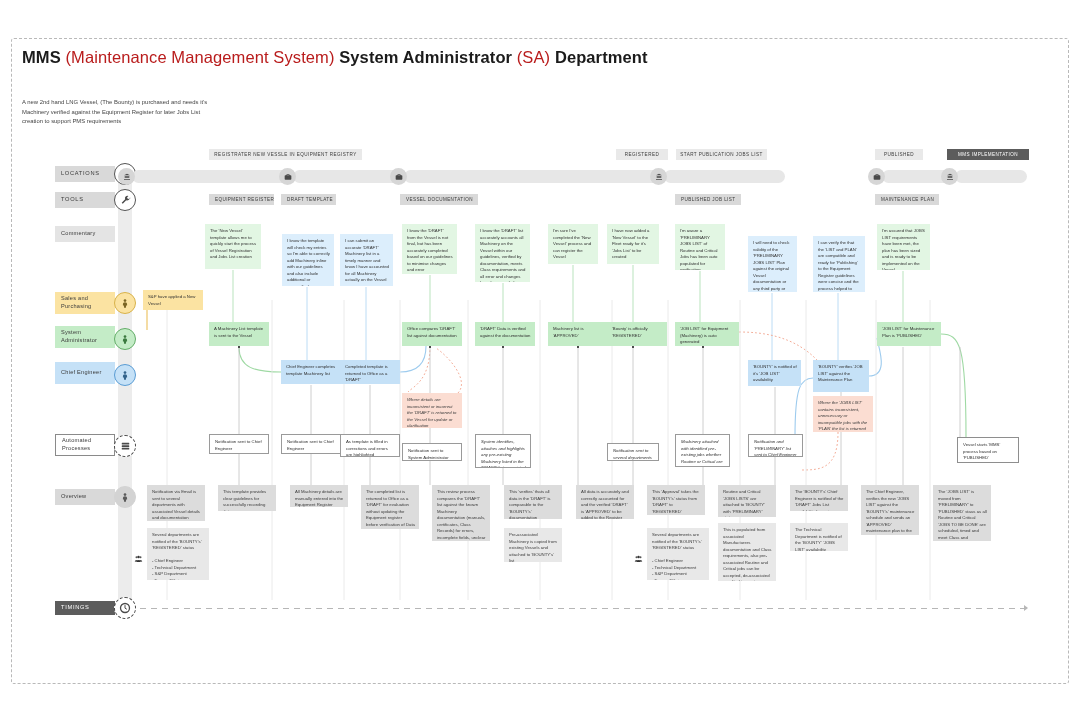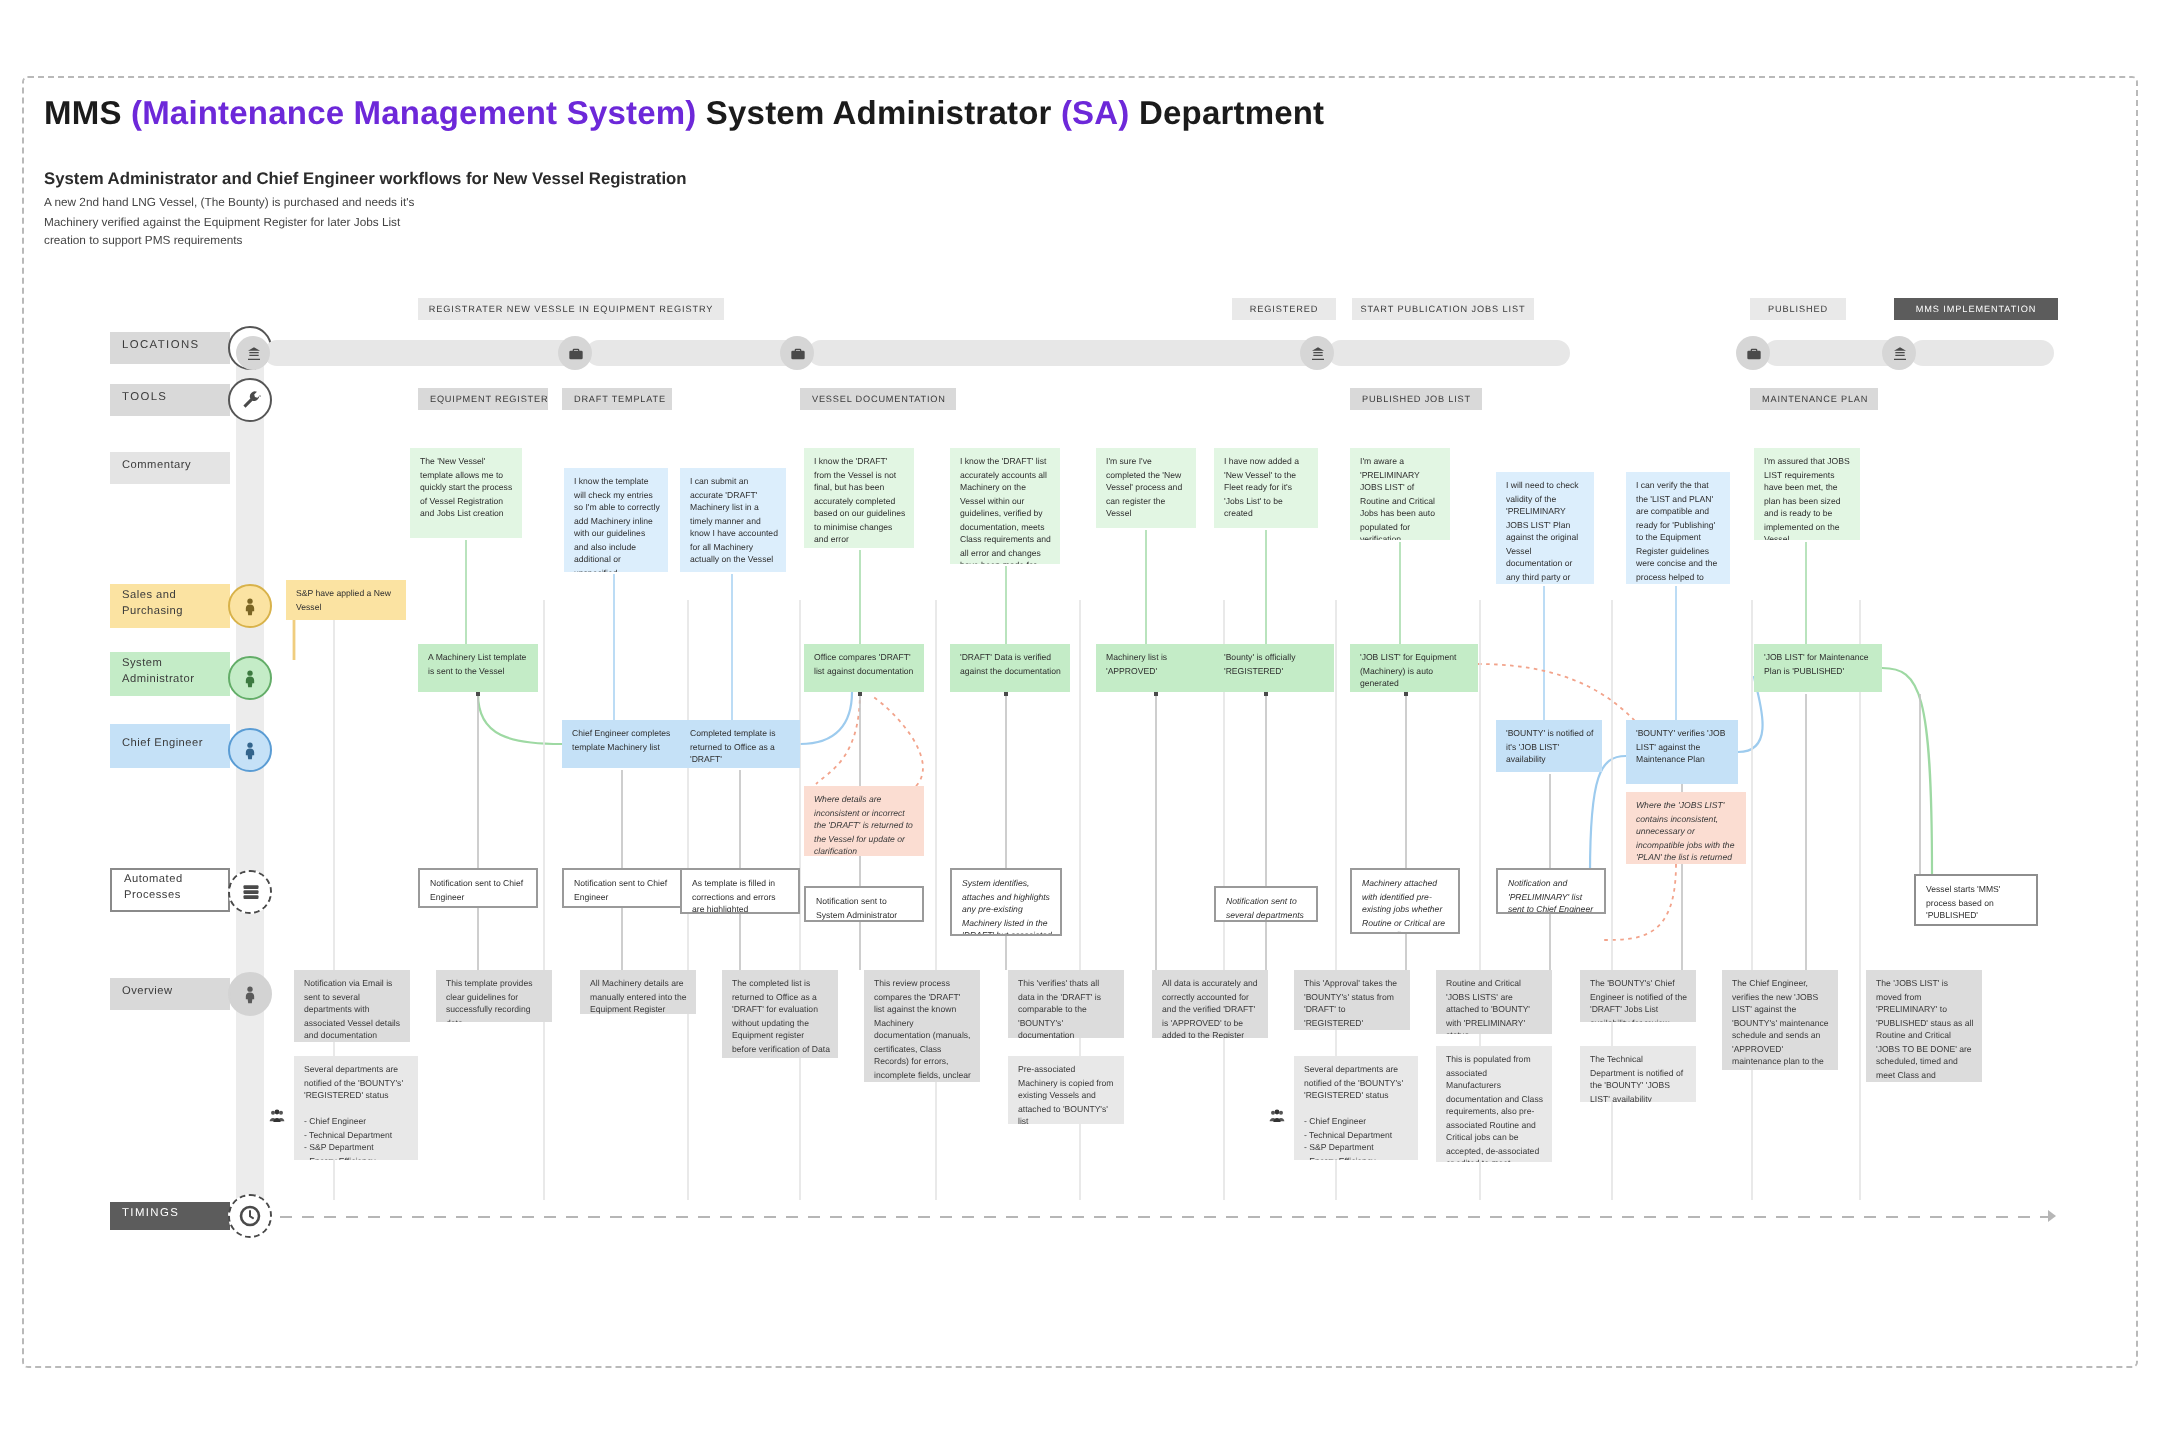--- a/index.html
+++ b/index.html
@@ -31,7 +31,7 @@
     letter-spacing: .1px;
   }
   .title .b { font-weight: bold; color: #1b1b1b; }
-  .title .l { font-weight: bold; color: #6d28d9; }
+  .title .l { font-weight: normal; color: #b91c1c; }
   .subtitle {
     position: absolute; left: 22px; top: 84px;
     font-size: 8.4px; font-weight: bold; color: #2b2b2b; white-space: nowrap;

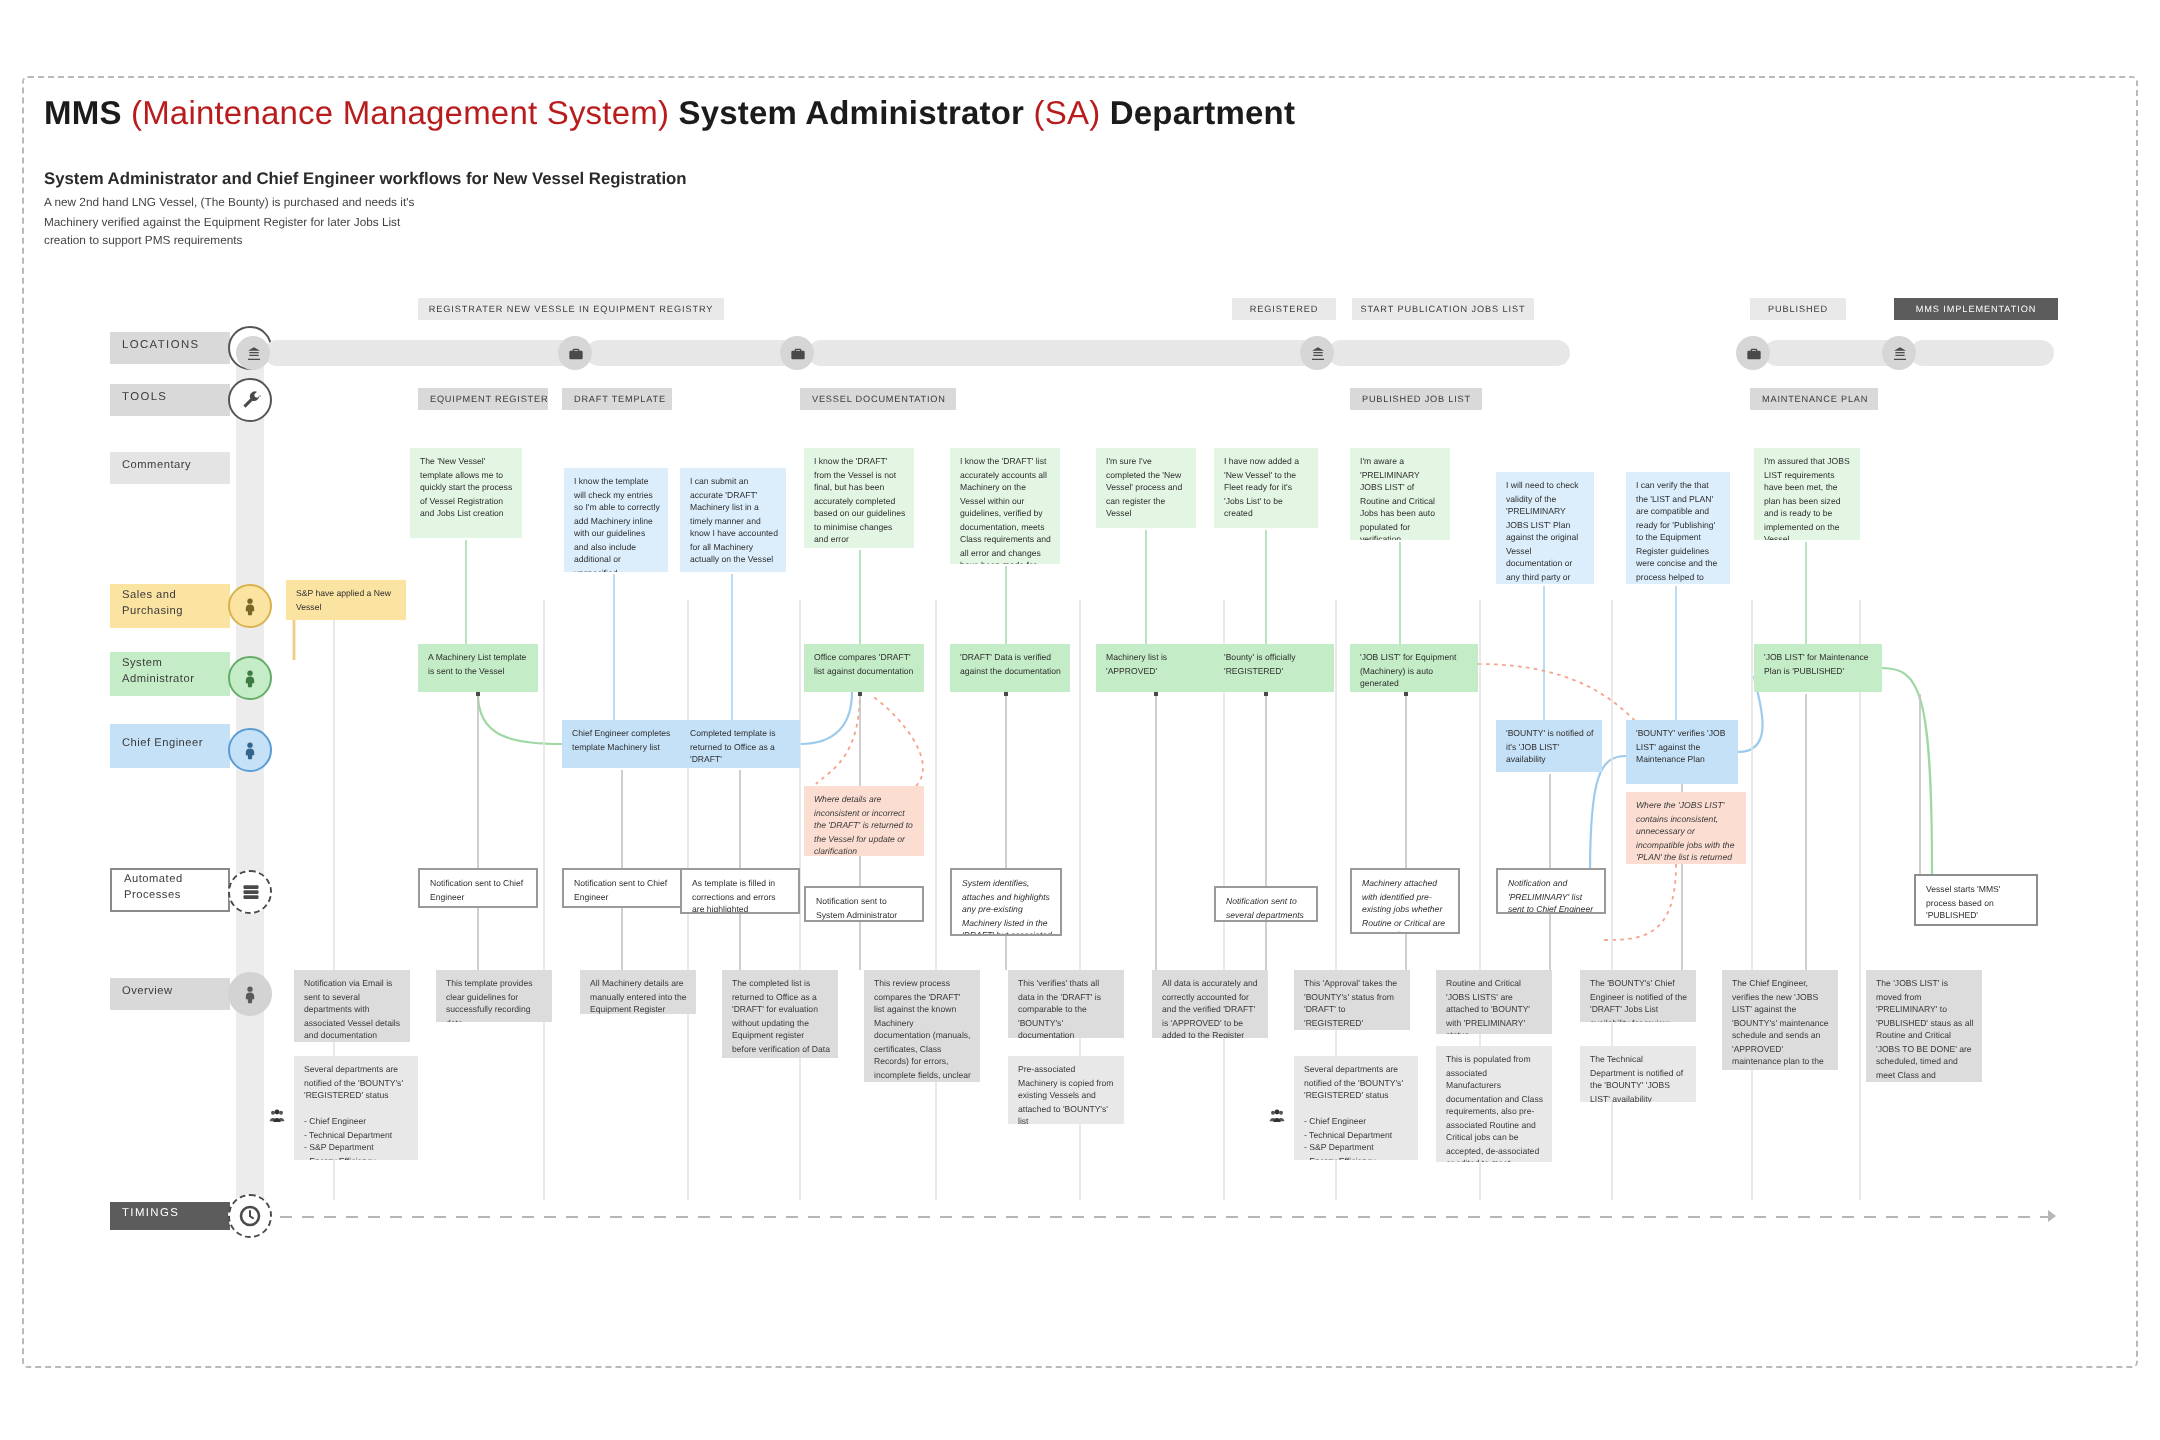--- a/index.html
+++ b/index.html
@@ -146,7 +146,6 @@
   <div class="title">
     <span class="b">MMS</span><span class="l"> (Maintenance Management System) </span><span class="b">System Administrator</span><span class="l"> (SA) </span><span class="b">Department</span>
   </div>
-  <div class="subtitle">System Administrator and Chief Engineer workflows  for New Vessel Registration</div>
   <div class="blurb">
     <div>A new 2nd hand LNG Vessel, (The Bounty) is purchased and needs it's</div>
     <div>Machinery verified against the Equipment Register for later Jobs List</div>

